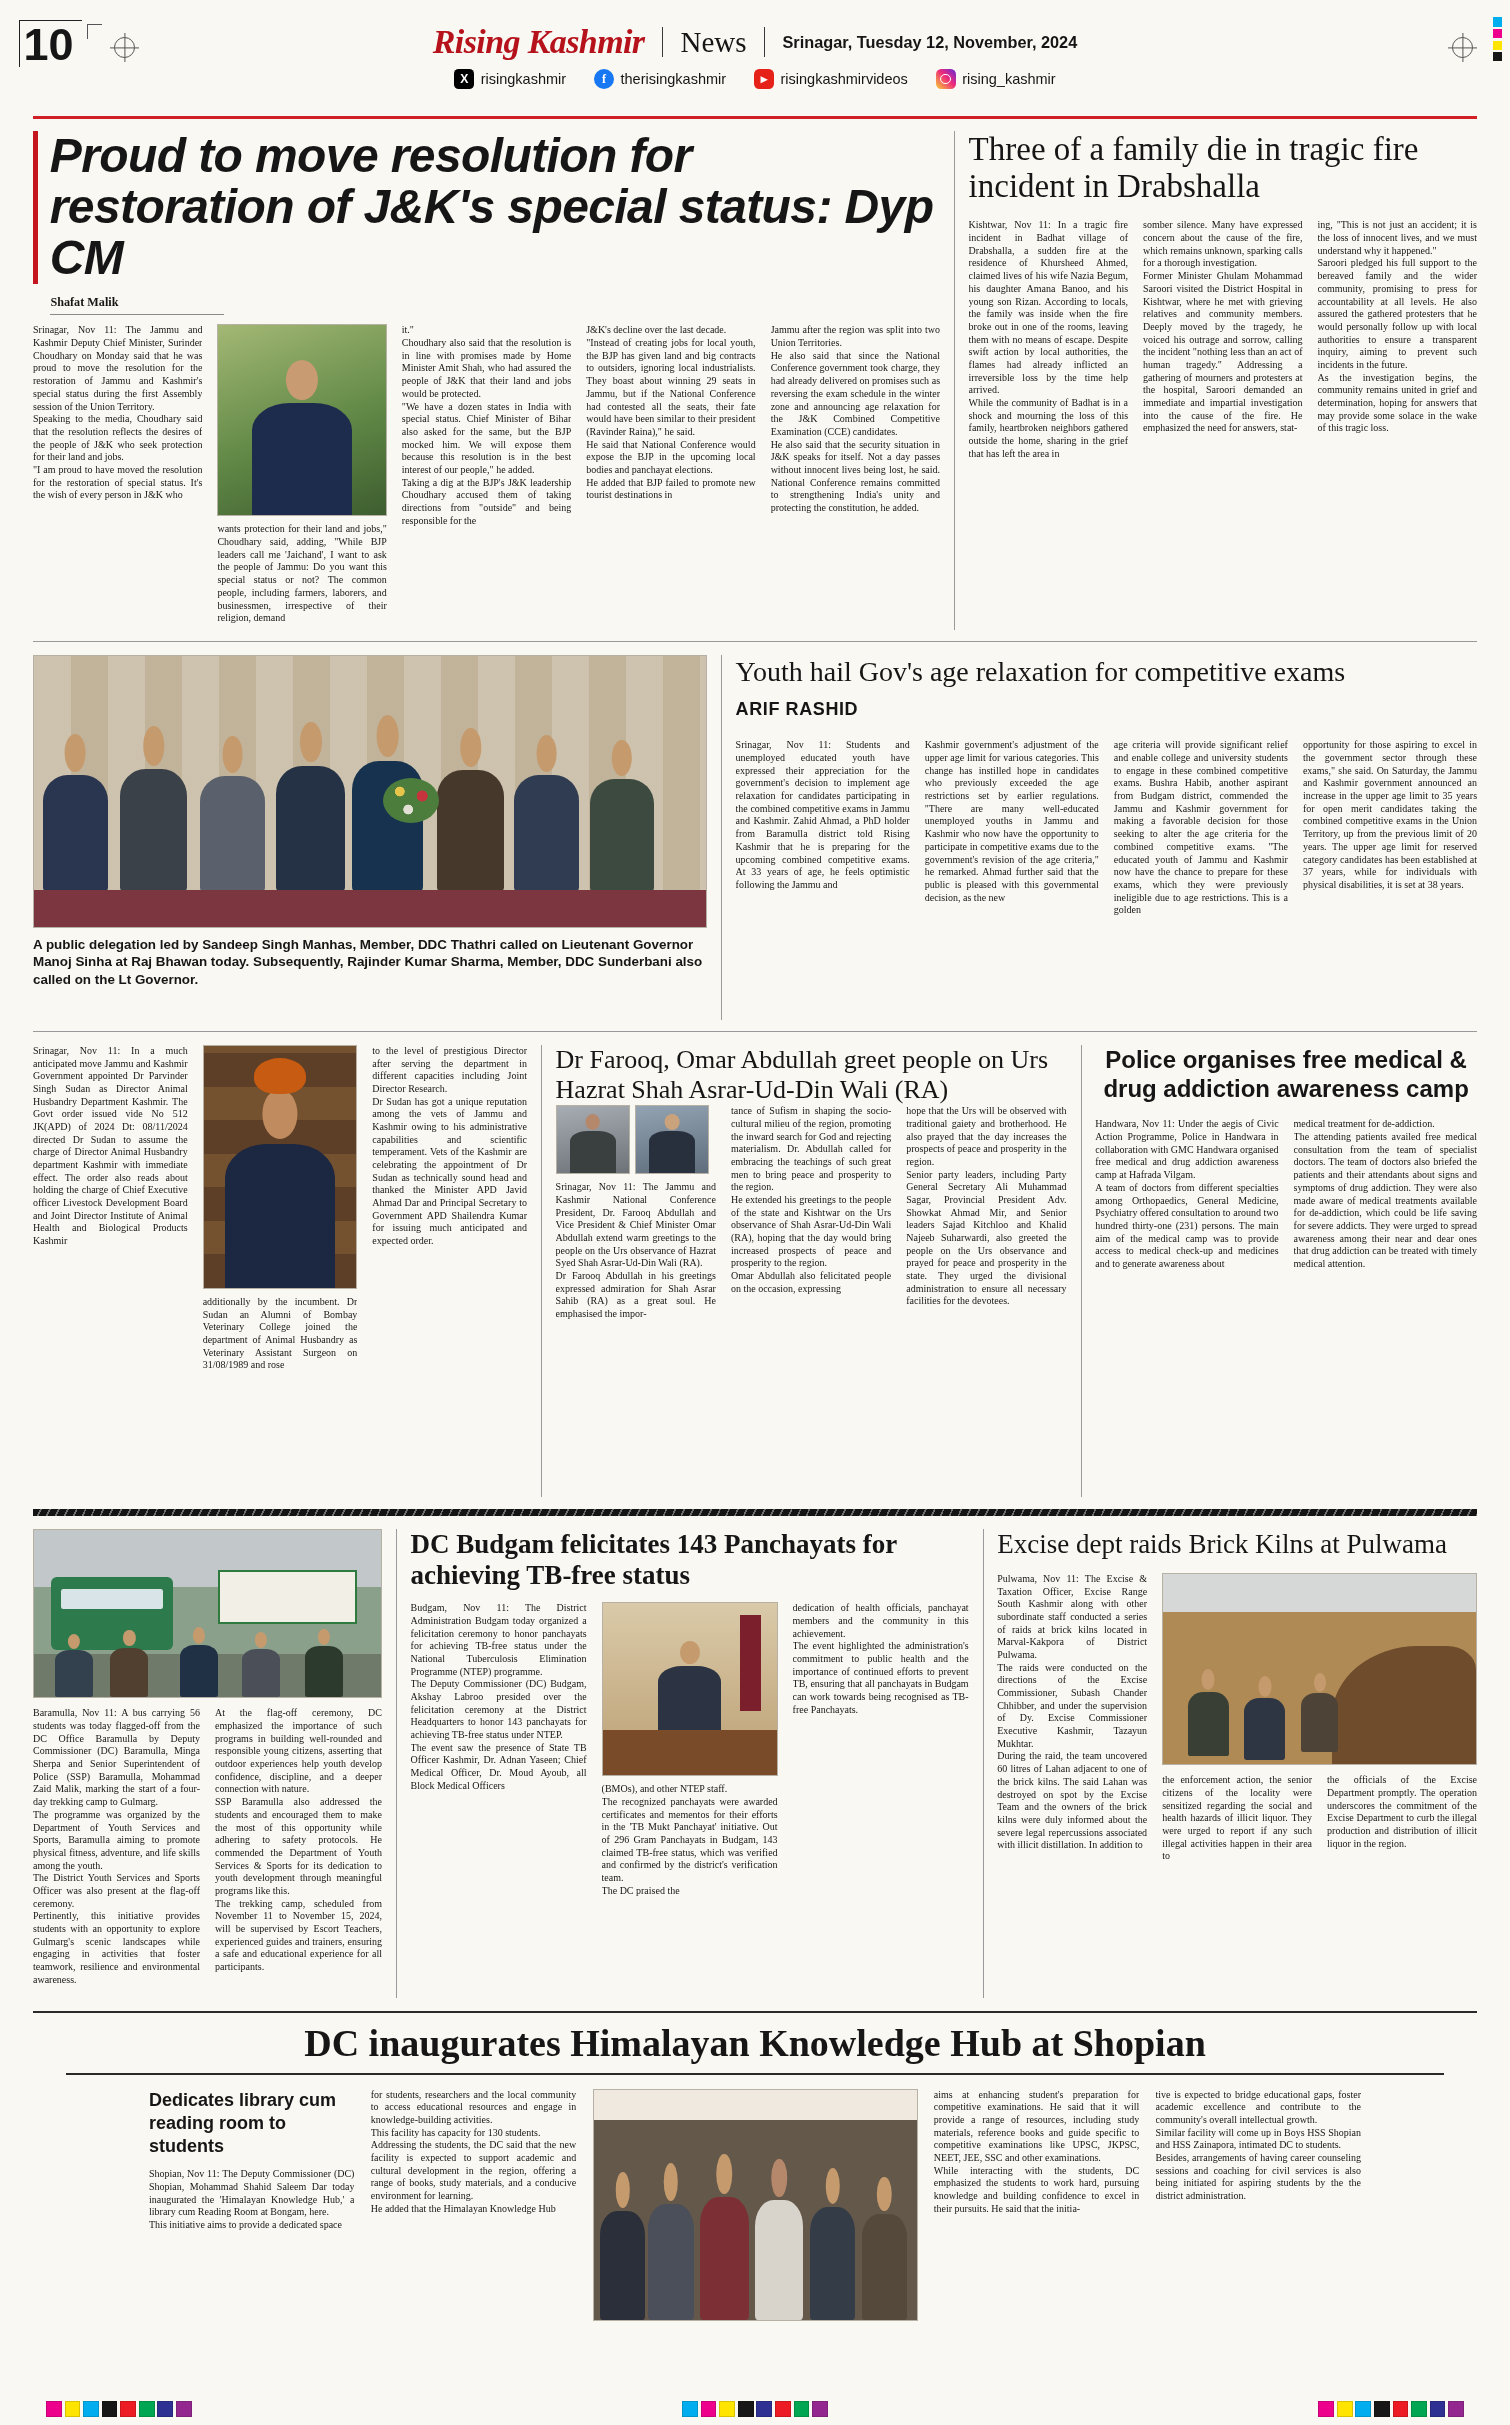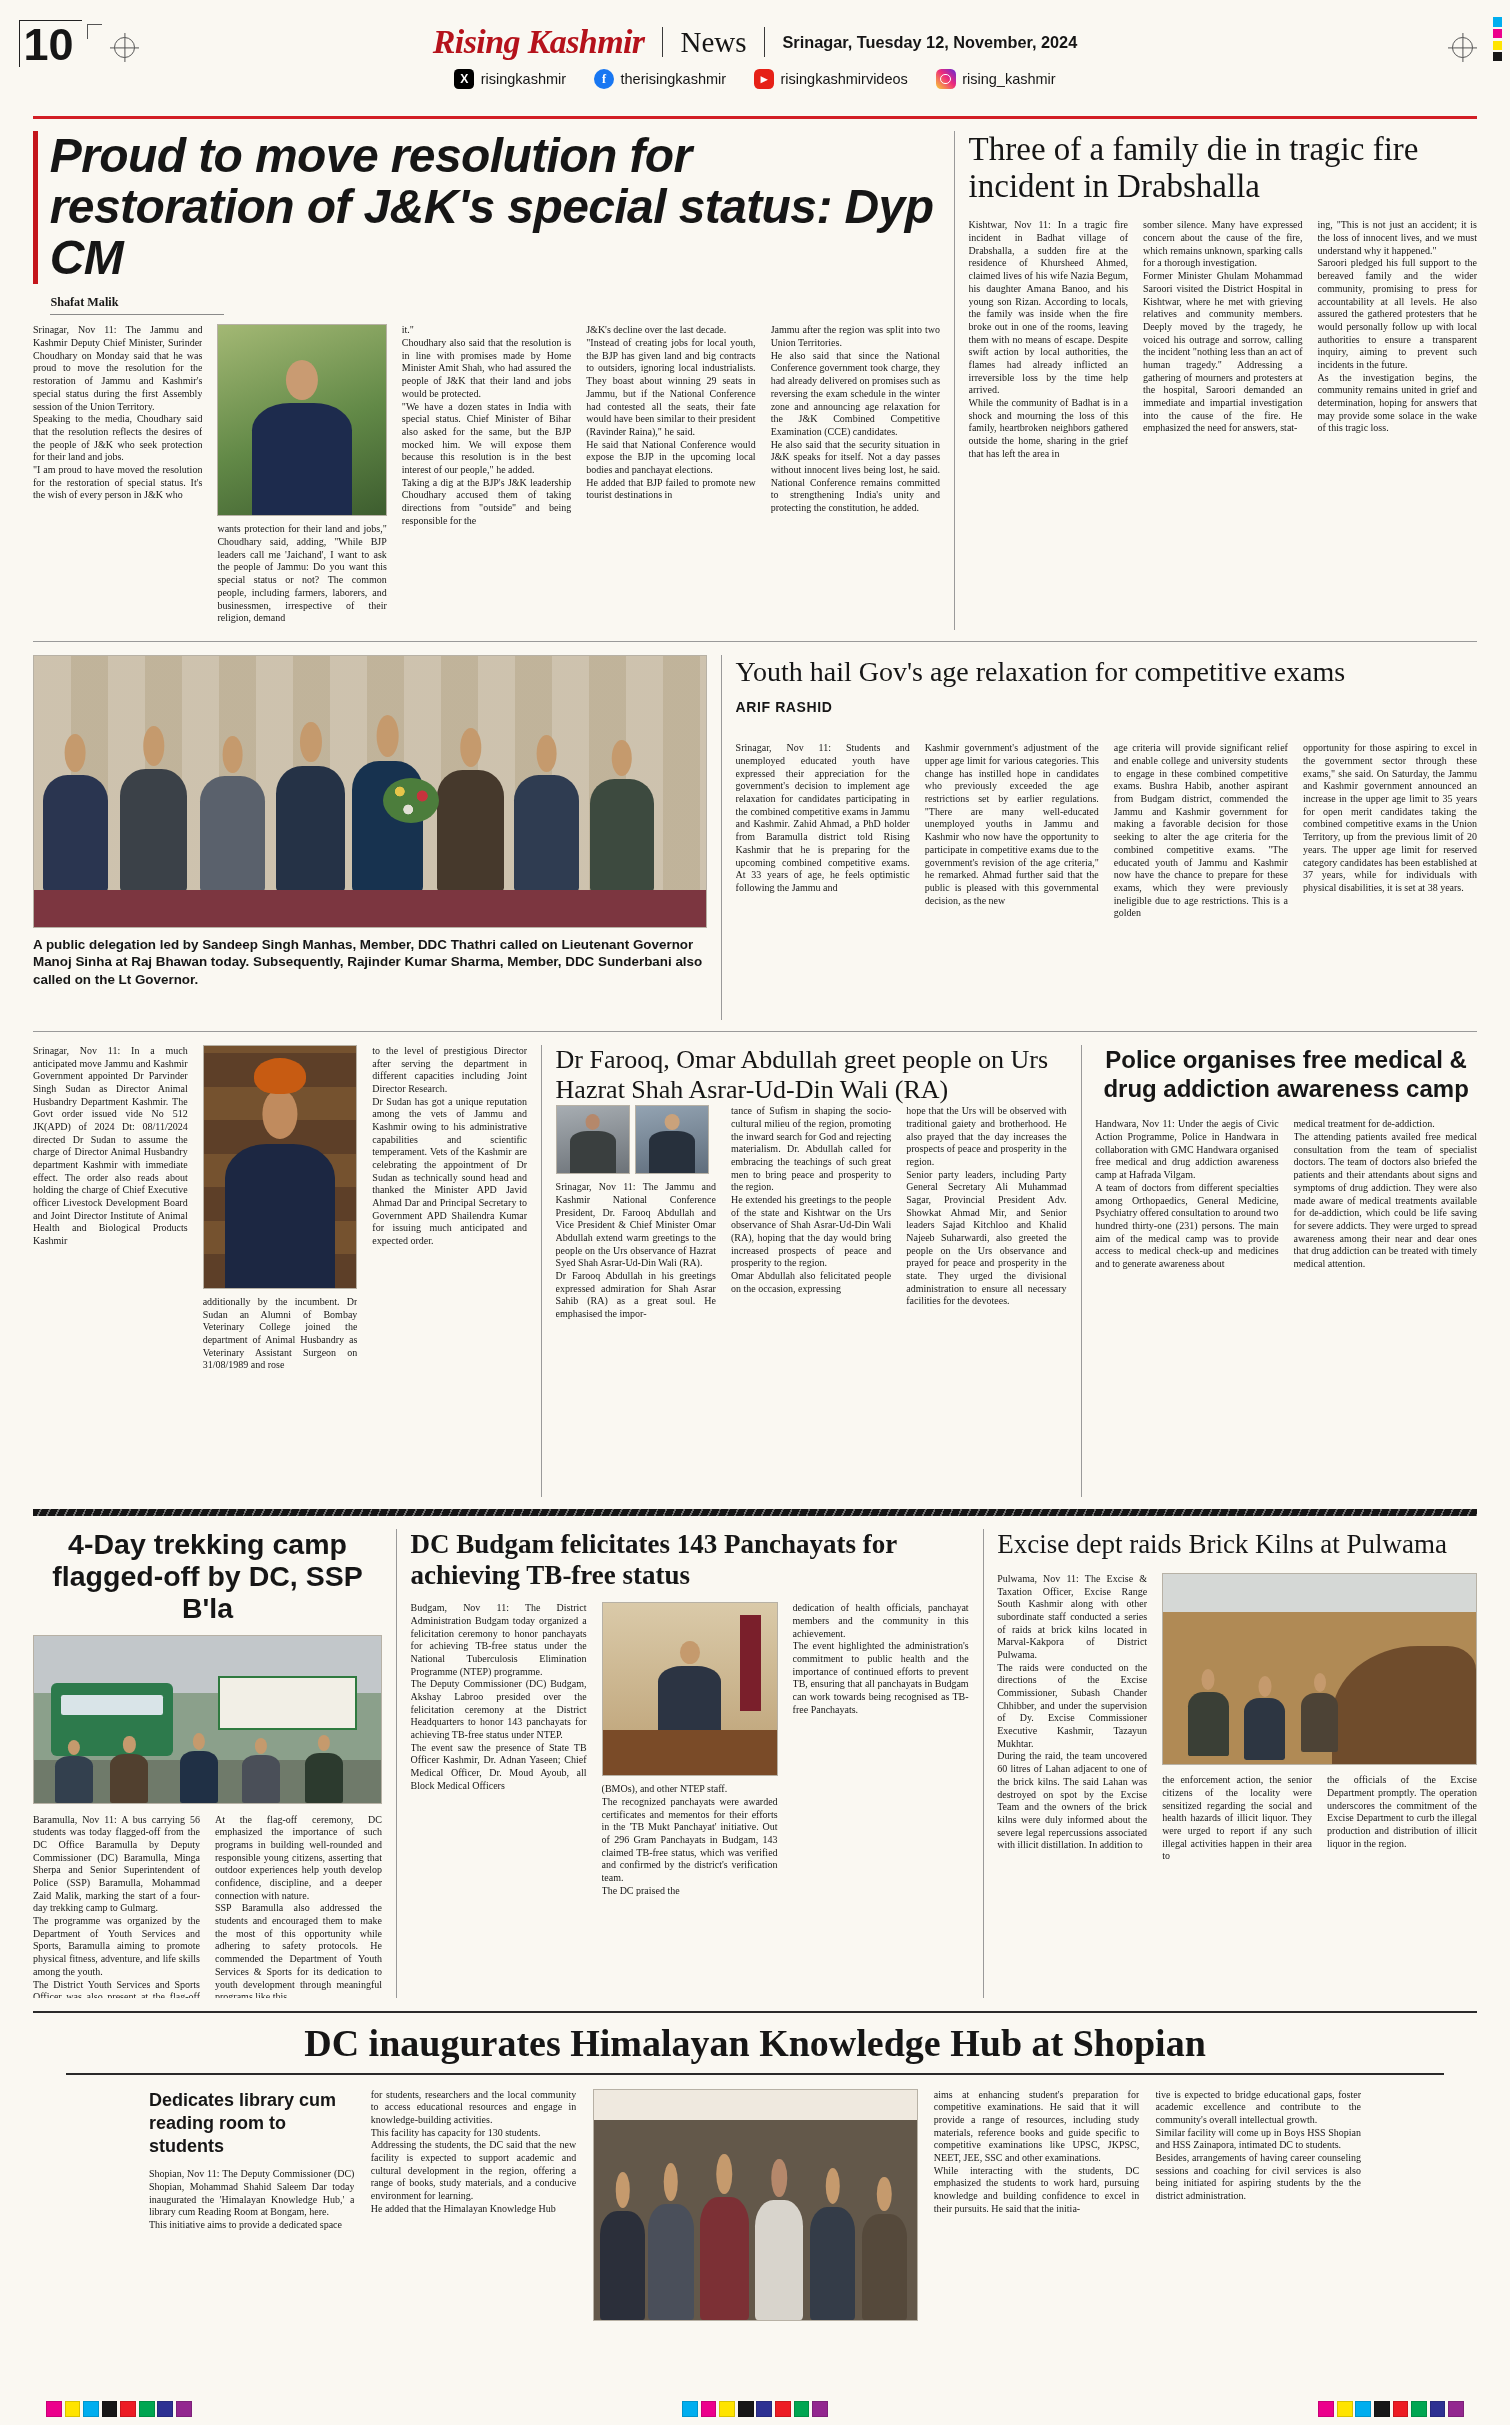--- a/index.html
+++ b/index.html
@@ -97,7 +97,7 @@
   .caption { font-family:"Liberation Sans", sans-serif; font-weight:bold; font-size:13.4px; line-height:1.32; margin-top:8.1px; text-align:left; }
   .art-youth { flex:1; display:flex; flex-direction:column; }
   .hl-youth { font-size:28px; font-weight:normal; line-height:1.1; margin:2.3px 0 11.6px; }
-  .byline-youth { font-family:"Liberation Sans", sans-serif; font-size:14px; letter-spacing:0.6px; margin-bottom:27px; font-weight:bold; }
+  .byline-youth { font-family:"Liberation Sans", sans-serif; font-size:18px; letter-spacing:0.6px; margin-bottom:19px; font-weight:bold; }
   .youth-cols { flex:1; }
 
   

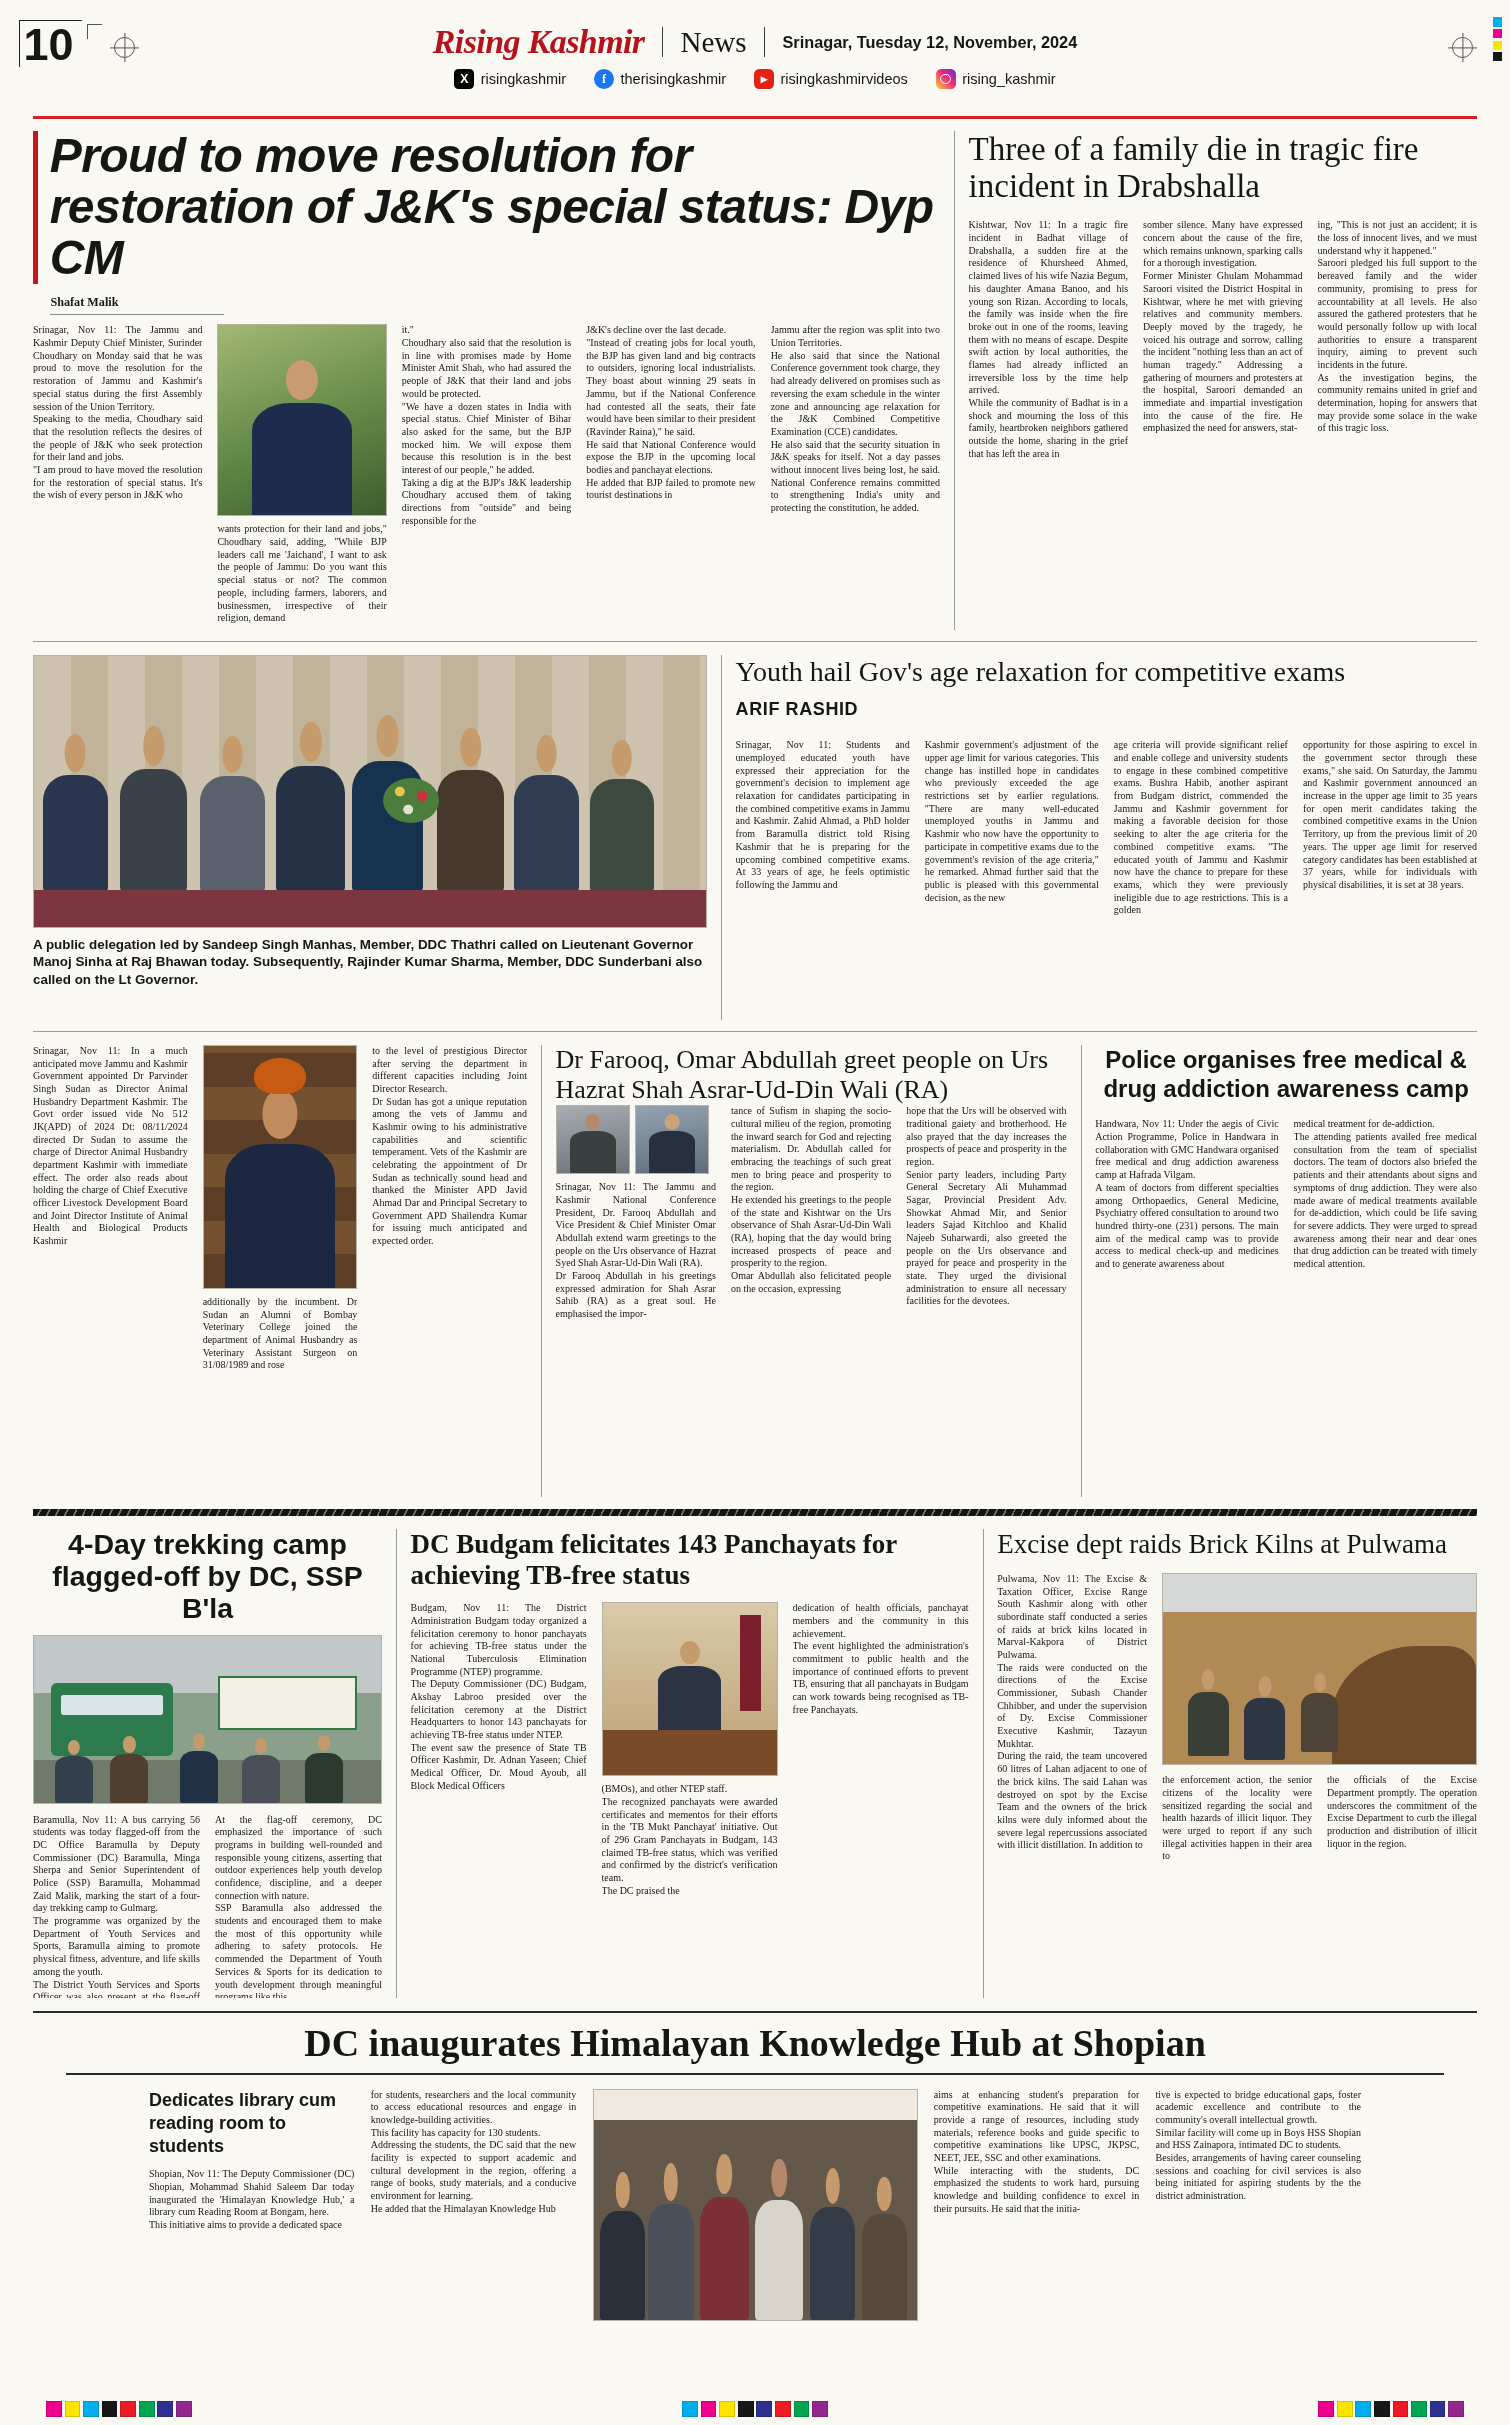--- a/index.html
+++ b/index.html
@@ -339,7 +339,6 @@
 
   <section class="band band-d">
     <article class="art-trek">
-      <h2 class="hl-trek">4-Day trekking camp flagged-off by DC, SSP B'la</h2>
       <div class="photo photo-trekking">
         <div class="bus"></div>
         <div class="banner"></div>

